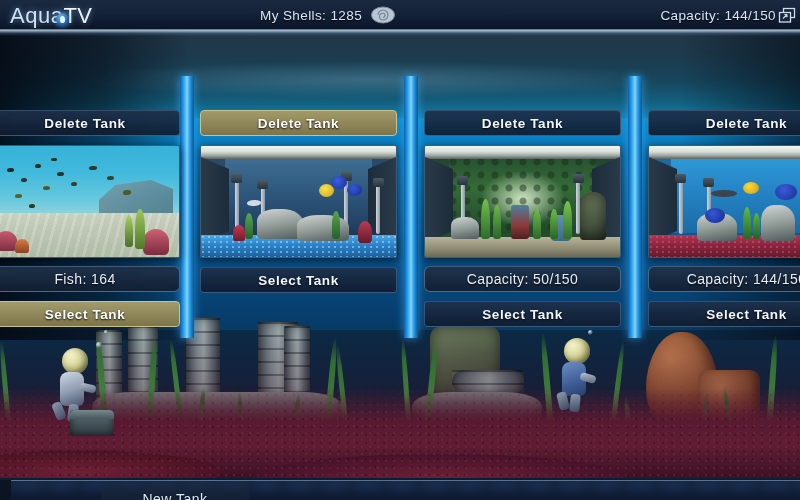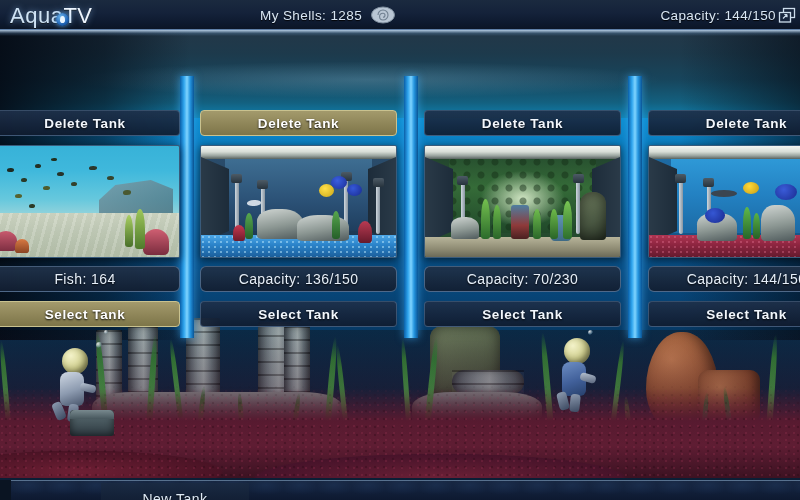--- a/index.html
+++ b/index.html
@@ -425,7 +425,6 @@
         <div class="fishdot" style="left:146px;top:38px;width:15px;height:12px;border-radius:50%;background:radial-gradient(circle at 40% 35%,#3558d8,#182a90);"></div>
         <div class="fishdot" style="left:46px;top:54px;width:14px;height:6px;background:#cfd9e3;"></div>
       </div>
-      <div class="cap-pill">Capacity: 136/150</div>
       <div class="btn sel-btn">Select Tank</div>
     </div>
 

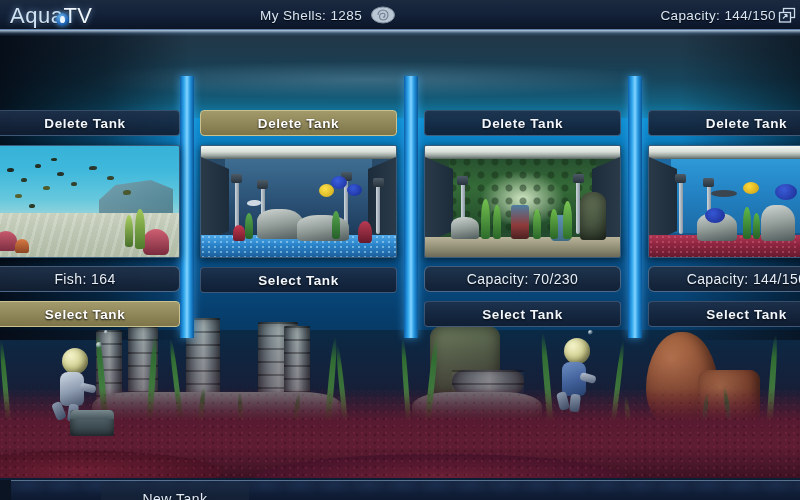--- a/index.html
+++ b/index.html
@@ -451,7 +451,7 @@
         <div class="t1-coral" style="right:48px;bottom:18px;width:9px;height:38px;border-radius:50% 50% 3px 3px;background:linear-gradient(180deg,#79c553,#2e6f2d);"></div>
         <div class="t1-coral" style="right:62px;bottom:18px;width:8px;height:30px;border-radius:50% 50% 3px 3px;background:linear-gradient(180deg,#6db949,#2a6528);"></div>
       </div>
-      <div class="cap-pill">Capacity: 70/230</div>
+      <div class="cap-pill">Capacity: 50/150</div>
       <div class="btn sel-btn">Select Tank</div>
     </div>
 

